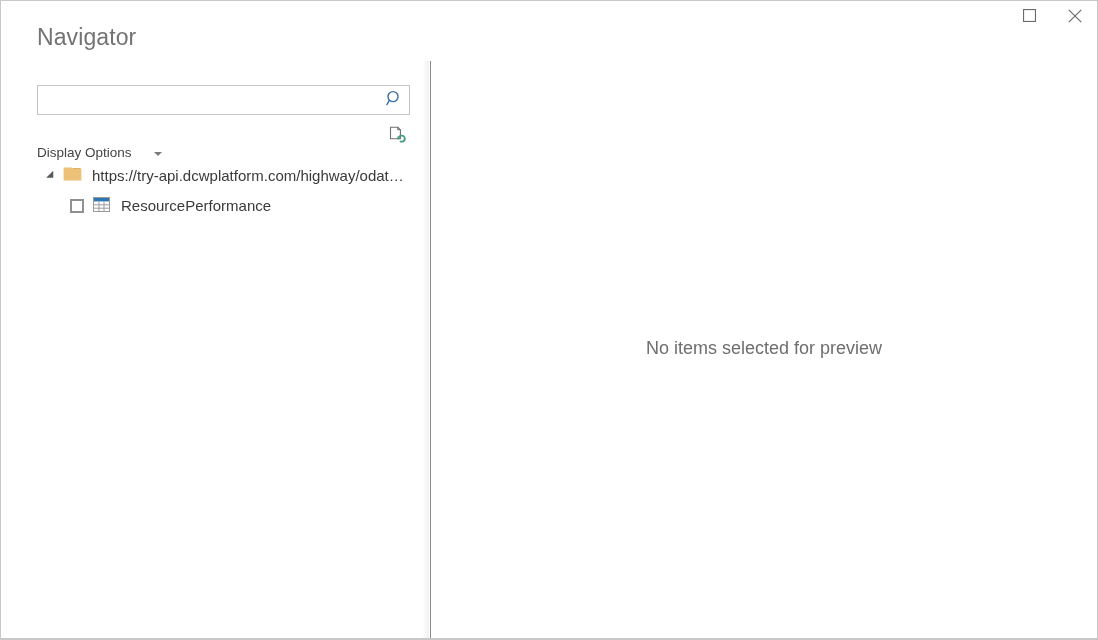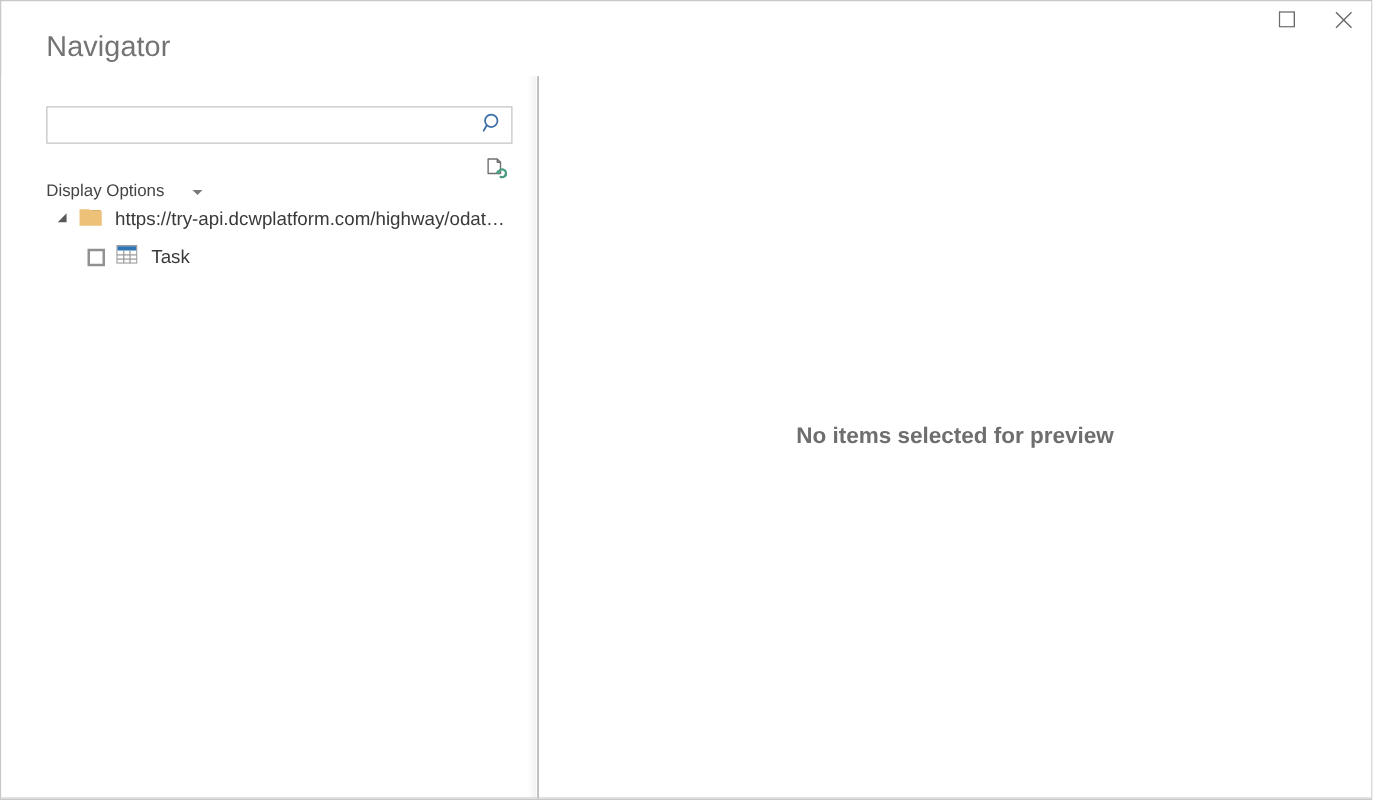--- a/index.html
+++ b/index.html
@@ -334,7 +334,6 @@
         <span class="node-label root-label">https://try-api.dcwplatform.com/highway/odat…</span>
       </div>
 
-
       <div class="tree-row child">
         <span class="node-checkbox"></span>
         <span class="table-icon">
@@ -347,6 +346,21 @@
             <line x1="0.5" y1="11.2" x2="16.5" y2="11.2" stroke="#9a9a9a" stroke-width="1"></line>
           </svg>
         </span>
+        <span class="node-label">ResourcePerformance</span>
+      </div>
+
+      <div class="tree-row child">
+        <span class="node-checkbox"></span>
+        <span class="table-icon">
+          <svg width="17" height="15" viewBox="0 0 17 15">
+            <rect x="0.5" y="0.5" width="16" height="14" fill="#ffffff" stroke="#9a9a9a" stroke-width="1"></rect>
+            <rect x="1" y="1" width="15" height="3.4" fill="#2e75b6"></rect>
+            <line x1="6" y1="4.4" x2="6" y2="14.5" stroke="#9a9a9a" stroke-width="1"></line>
+            <line x1="11" y1="4.4" x2="11" y2="14.5" stroke="#9a9a9a" stroke-width="1"></line>
+            <line x1="0.5" y1="7.8" x2="16.5" y2="7.8" stroke="#9a9a9a" stroke-width="1"></line>
+            <line x1="0.5" y1="11.2" x2="16.5" y2="11.2" stroke="#9a9a9a" stroke-width="1"></line>
+          </svg>
+        </span>
         <span class="node-label">Task</span>
       </div>
 

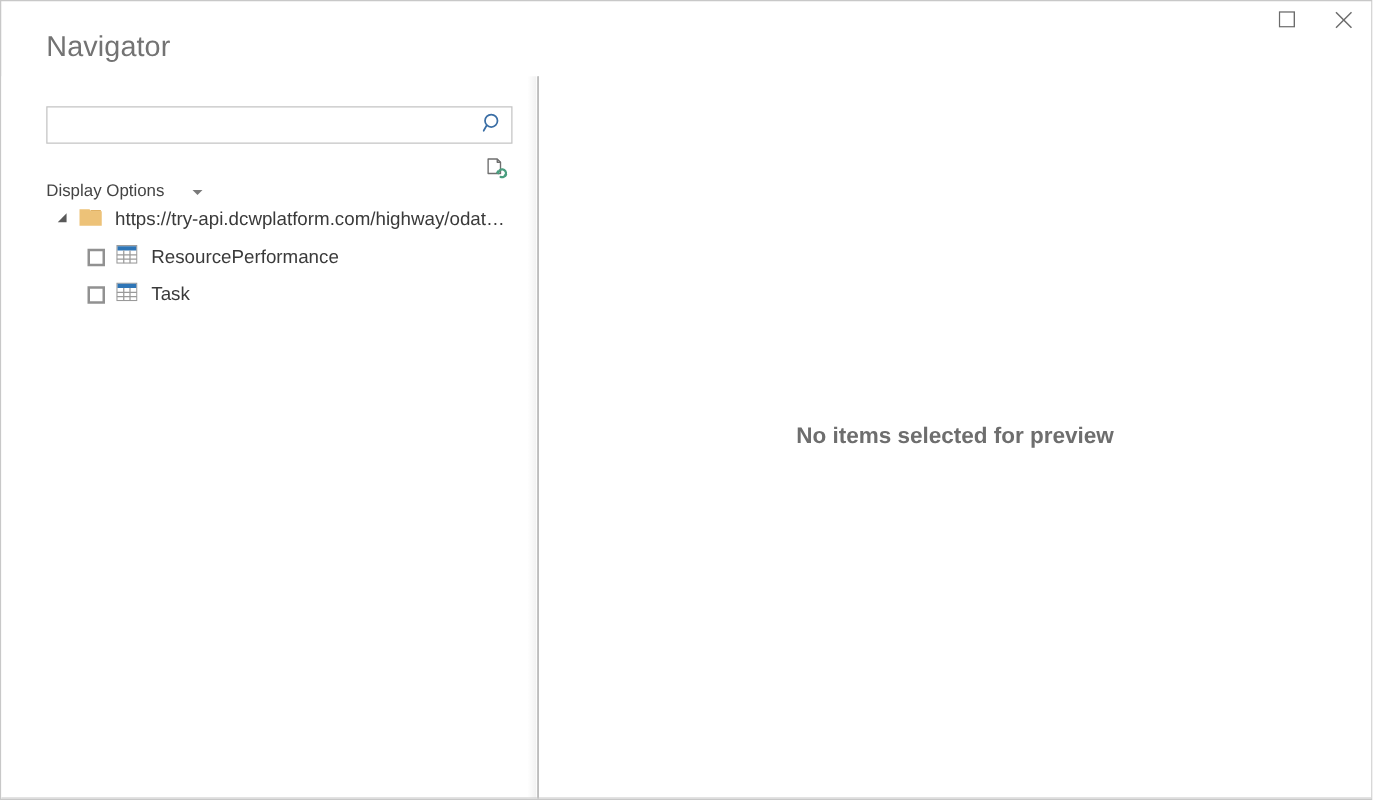--- a/index.html
+++ b/index.html
@@ -349,20 +349,6 @@
         <span class="node-label">ResourcePerformance</span>
       </div>
 
-      <div class="tree-row child">
-        <span class="node-checkbox"></span>
-        <span class="table-icon">
-          <svg width="17" height="15" viewBox="0 0 17 15">
-            <rect x="0.5" y="0.5" width="16" height="14" fill="#ffffff" stroke="#9a9a9a" stroke-width="1"></rect>
-            <rect x="1" y="1" width="15" height="3.4" fill="#2e75b6"></rect>
-            <line x1="6" y1="4.4" x2="6" y2="14.5" stroke="#9a9a9a" stroke-width="1"></line>
-            <line x1="11" y1="4.4" x2="11" y2="14.5" stroke="#9a9a9a" stroke-width="1"></line>
-            <line x1="0.5" y1="7.8" x2="16.5" y2="7.8" stroke="#9a9a9a" stroke-width="1"></line>
-            <line x1="0.5" y1="11.2" x2="16.5" y2="11.2" stroke="#9a9a9a" stroke-width="1"></line>
-          </svg>
-        </span>
-        <span class="node-label">Task</span>
-      </div>
 
     </div>
   </div>

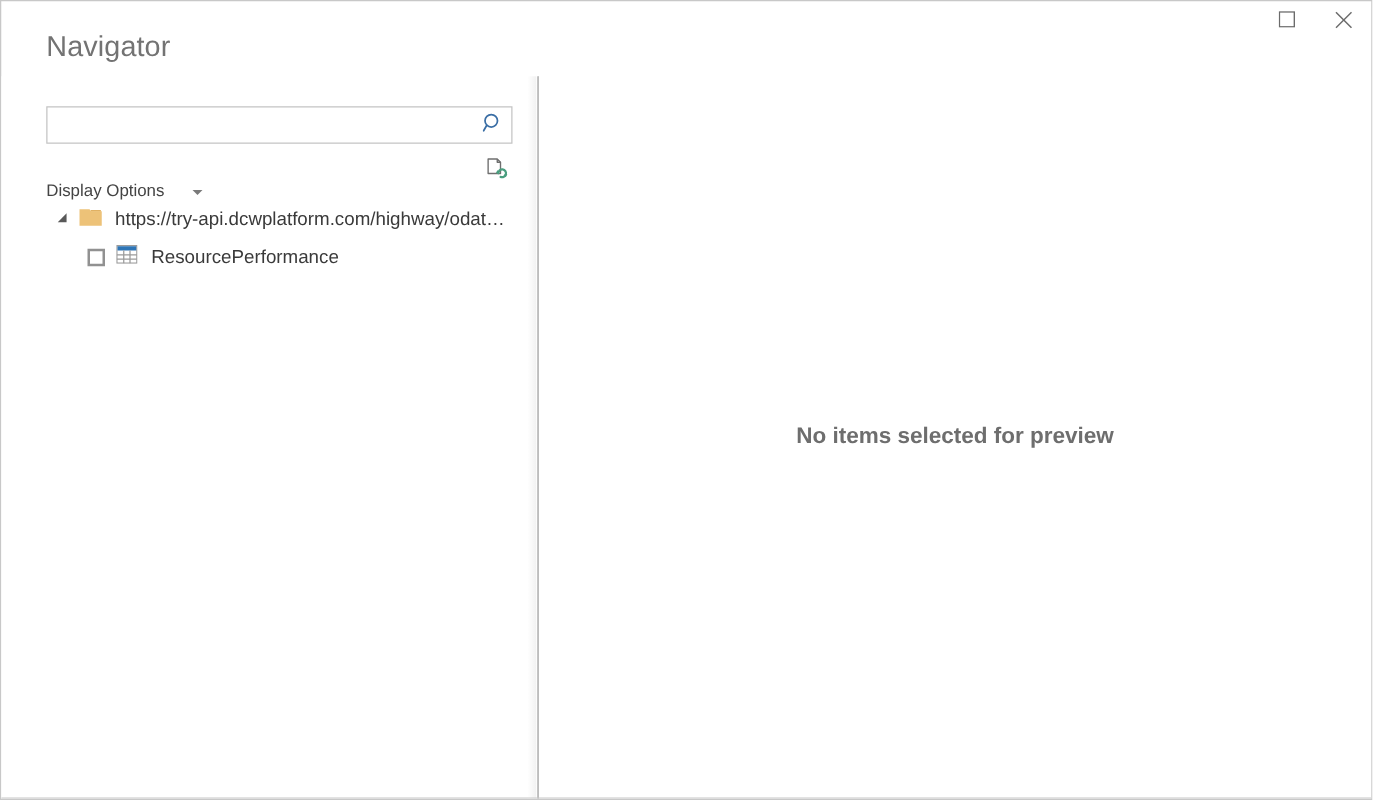--- a/index.html
+++ b/index.html
@@ -247,7 +247,6 @@
     color: #6e6e6e;
     text-align: center;
     margin-bottom: 4px;
-    font-weight: bold;
   }
 
   

